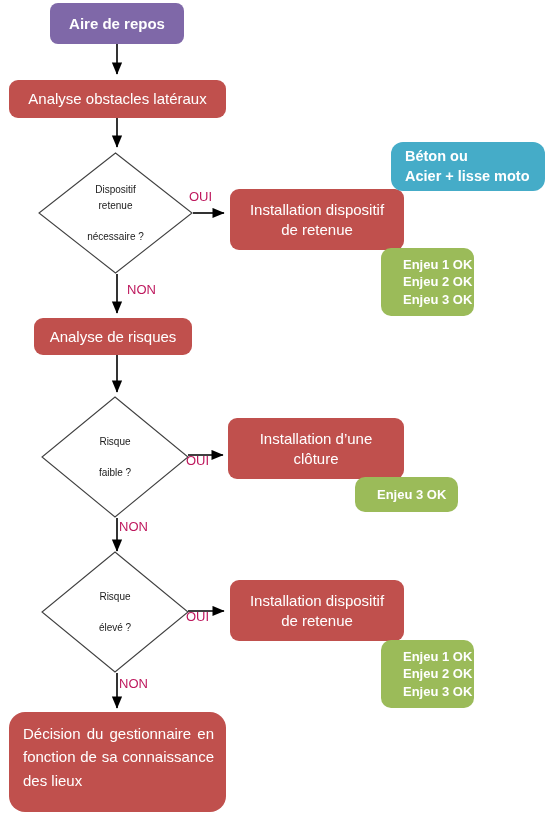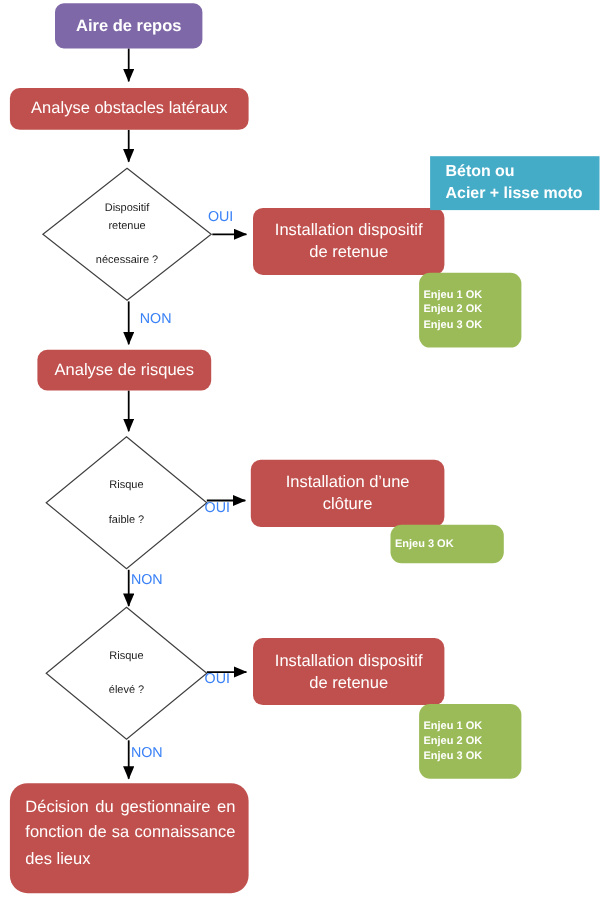--- a/index.html
+++ b/index.html
@@ -58,7 +58,7 @@
     justify-content: flex-start;
     text-align: left;
     padding-left: 14px;
-    border-radius: 0;
+    border-radius: 12px;
     line-height: 1.35;
   }
   .n-note-green {

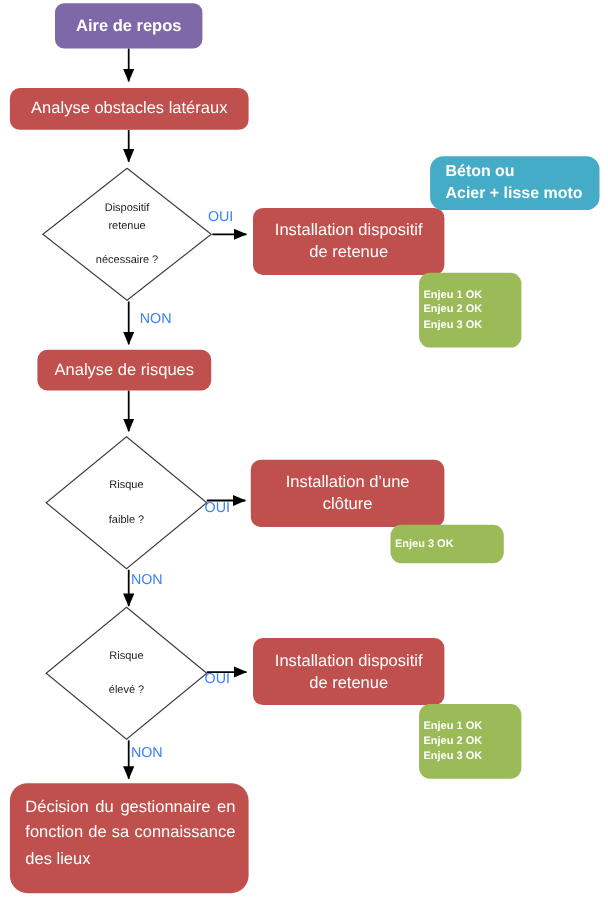--- a/index.html
+++ b/index.html
@@ -112,7 +112,7 @@
 
   .edge-label {
     position: absolute;
-    color: #3b82f6;
+    color: #be185d;
     font-size: 13px;
     font-family: "Liberation Sans", sans-serif;
     white-space: nowrap;

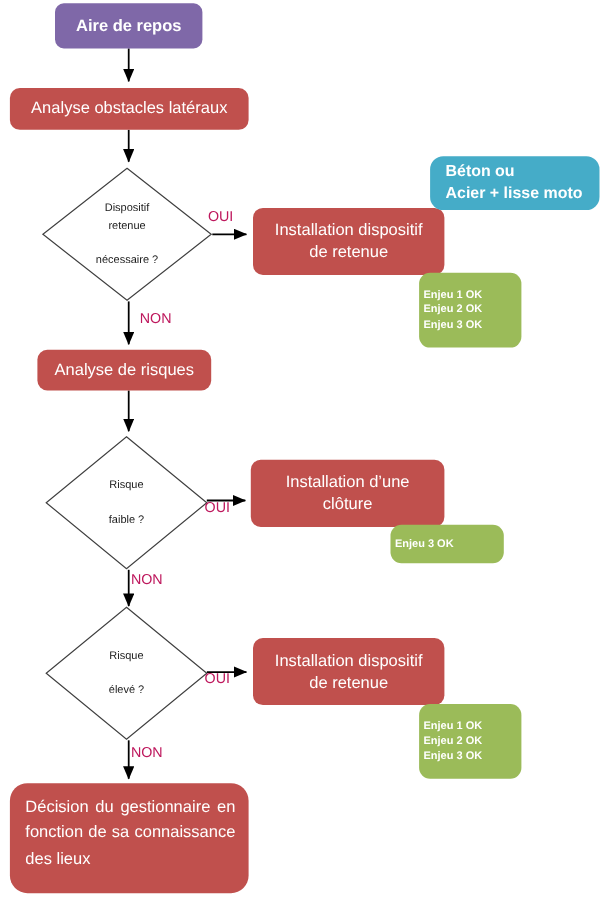--- a/index.html
+++ b/index.html
@@ -64,10 +64,10 @@
   .n-note-green {
     background: #9bbb59;
     font-weight: bold;
-    font-size: 10px;
+    font-size: 13px;
     justify-content: flex-start;
     text-align: left;
-    padding-left: 4px;
+    padding-left: 22px;
     border-radius: 10px;
     line-height: 1.35;
   }

